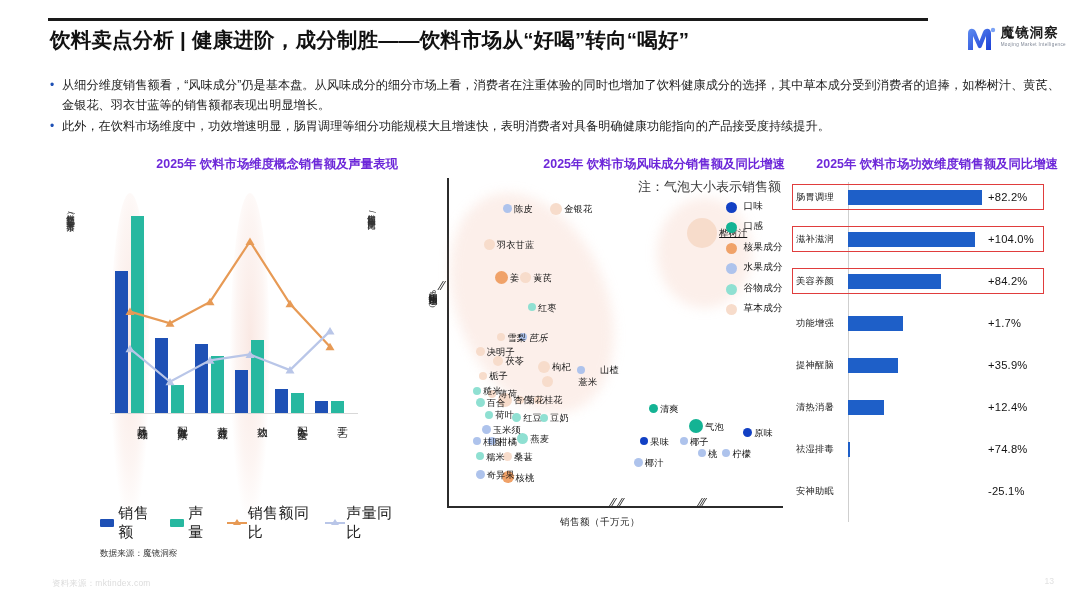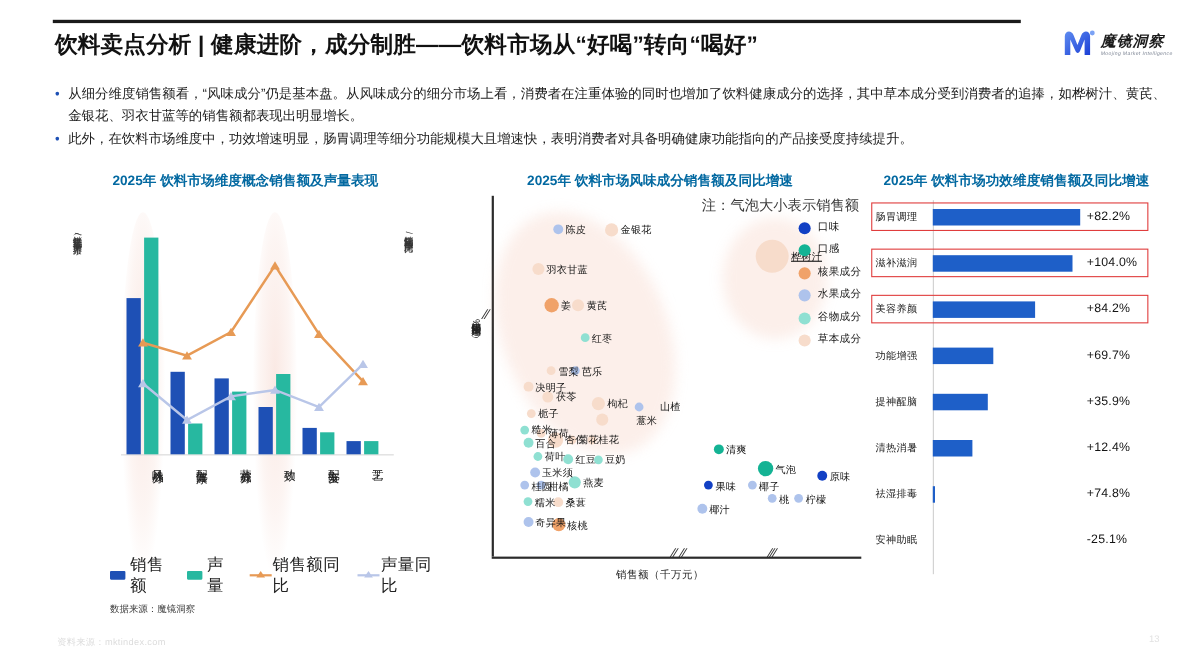--- a/index.html
+++ b/index.html
@@ -24,7 +24,7 @@
     font-size: 20.5px; font-weight: bold; color: #111; letter-spacing: .2px;
     white-space: nowrap;
   }
-  #logo { position: absolute; right: 14px; top: 26px; display: flex; align-items: flex-end; gap: 5px; font-style: italic; }
+  #logo { position: absolute; right: 14px; top: 26px; display: flex; align-items: flex-start; gap: 5px; }
   #logo-mark { width: 30px; height: 26px; }
   #logo-text { display: flex; flex-direction: column; line-height: 1; }
   #logo-cn { font-size: 13.5px; font-weight: bold; color: #1b1b1b; letter-spacing: 1px; }

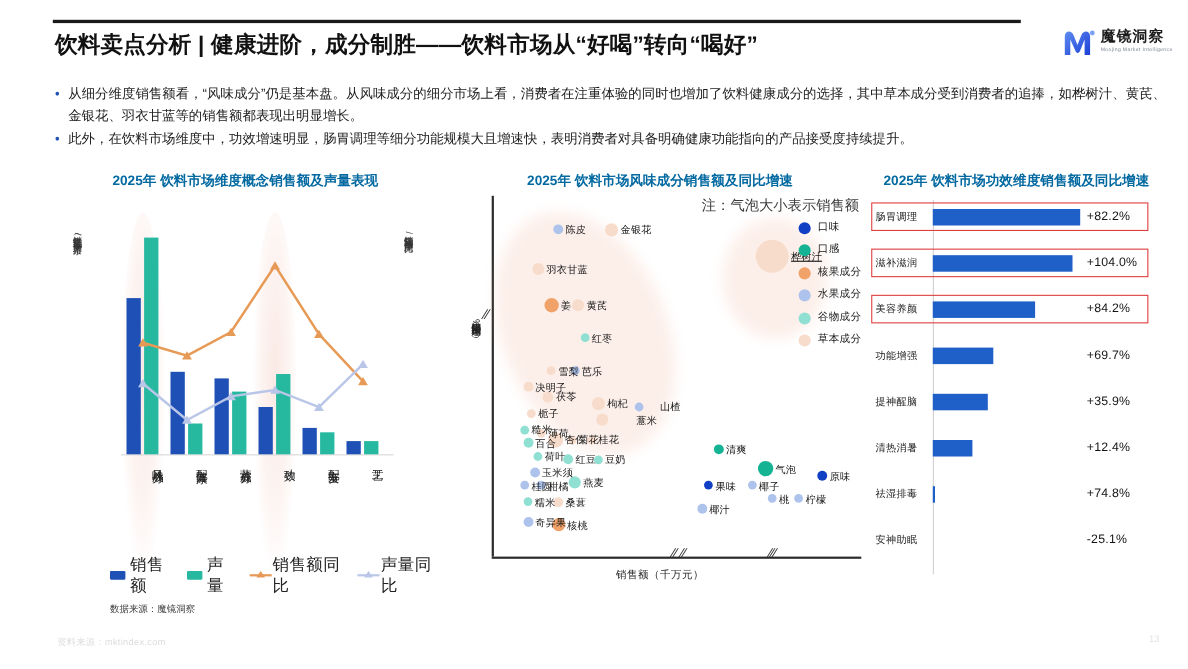--- a/index.html
+++ b/index.html
@@ -43,7 +43,7 @@
 
   
   .panel-title {
-    font-size: 12.4px; font-weight: bold; color: #0369a1; text-align: center;
+    font-size: 12.4px; font-weight: bold; color: #6d28d9; text-align: right;
     white-space: nowrap;
   }
 

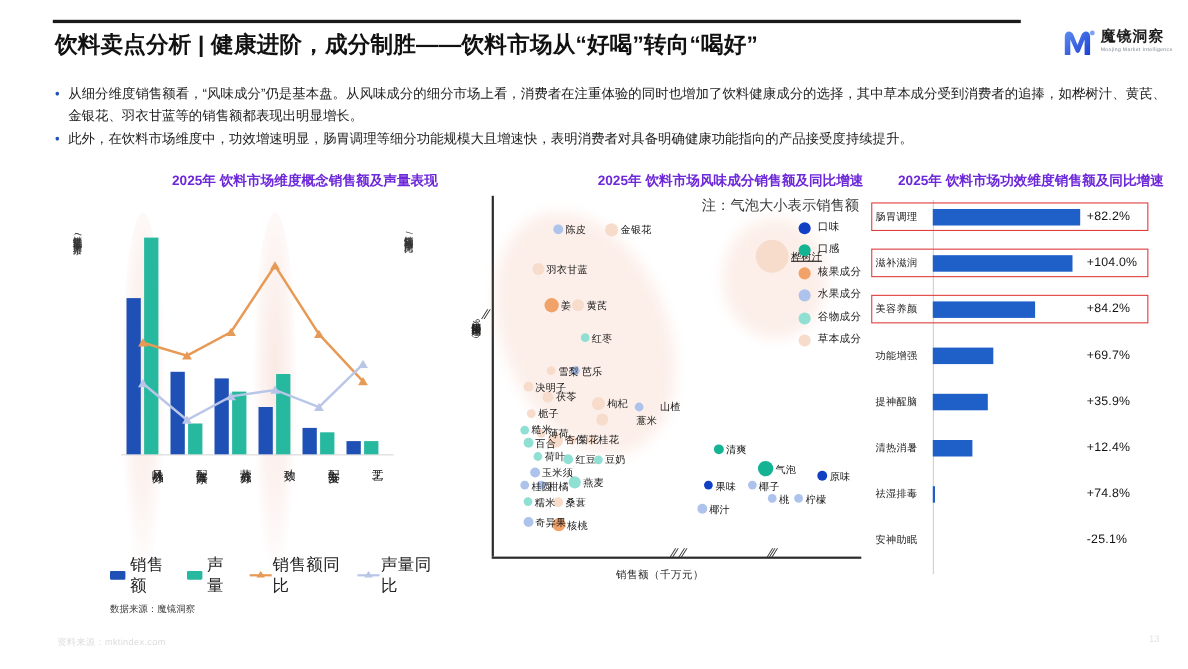--- a/index.html
+++ b/index.html
@@ -424,7 +424,7 @@
       <div class="c3-row" style="top: 128px;">
         <div class="c3-label">功能增强</div>
         <div class="c3-bar" style="width: 54.5085px; background: rgb(30, 95, 200);"></div>
-        <div class="c3-val">+69.7%</div>
+        <div class="c3-val">+1.7%</div>
       </div>
       <div class="c3-row" style="top: 170px;">
         <div class="c3-label">提神醒脑</div>

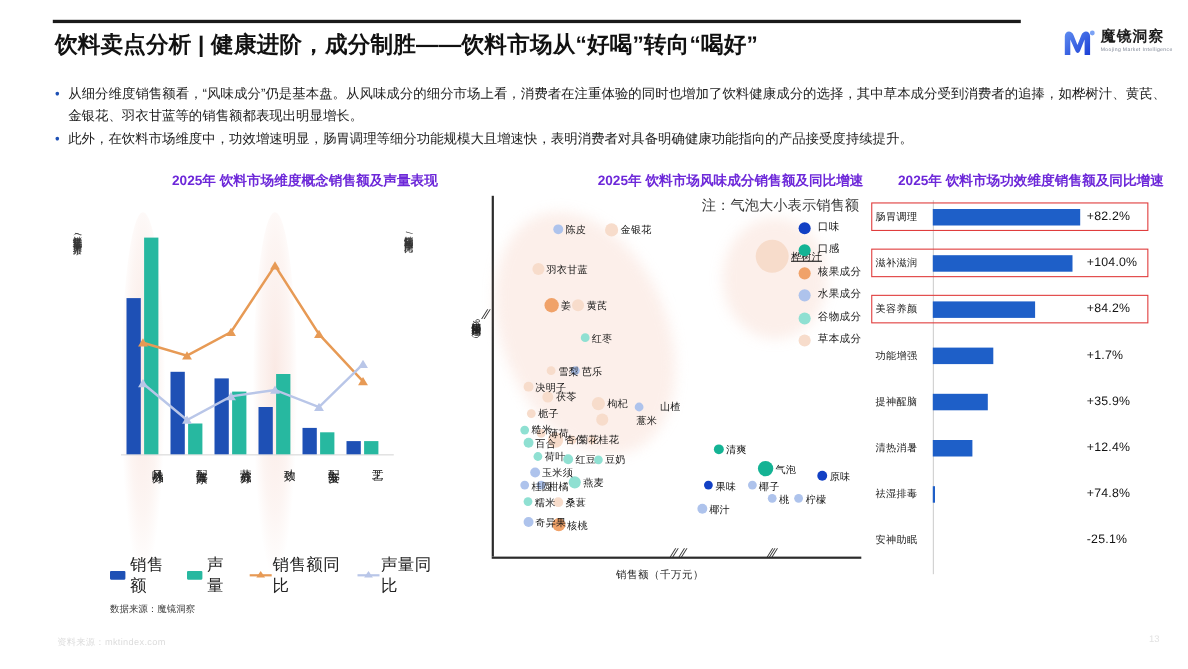--- a/index.html
+++ b/index.html
@@ -307,7 +307,7 @@
       <div class="bub" style="left: 50.48px; top: 155.04px; width: 8px; height: 8px; background: rgb(247, 220, 203);"></div>
       <div class="bub-lbl" style="left: 60.48px; top: 153.54px;">雪梨</div>
       <div class="bub" style="left: 71.76px; top: 155.04px; width: 8px; height: 8px; background: rgb(174, 195, 236);"></div>
-      <div class="bub-lbl" style="left: 81.76px; top: 153.54px;">芭乐</div>
+      <div class="bub-lbl" style="left: 81.76px; top: 153.54px; font-style: italic;">芭乐</div>
       <div class="bub" style="left: 28.7px; top: 169.44px; width: 9px; height: 9px; background: rgb(247, 220, 203);"></div>
       <div class="bub-lbl" style="left: 39.7px; top: 168.44px;">决明子</div>
       <div class="bub" style="left: 46.44px; top: 177.88px; width: 10px; height: 10px; background: rgb(247, 220, 203);"></div>

